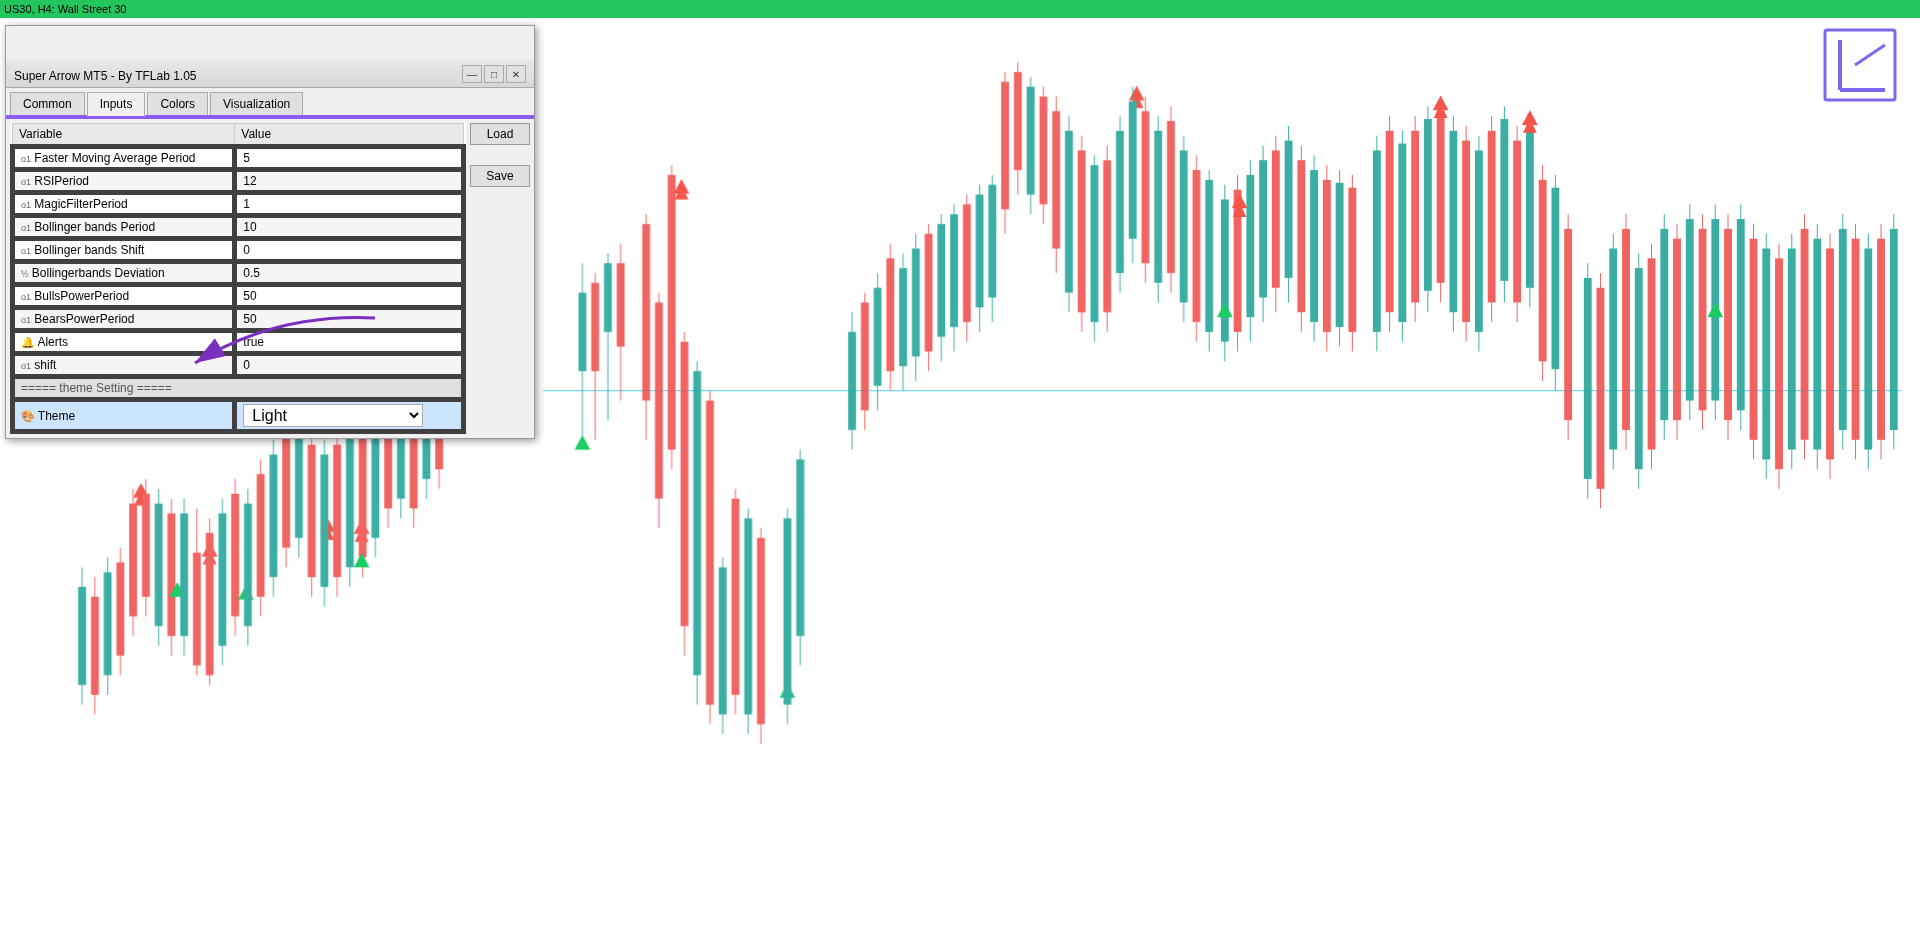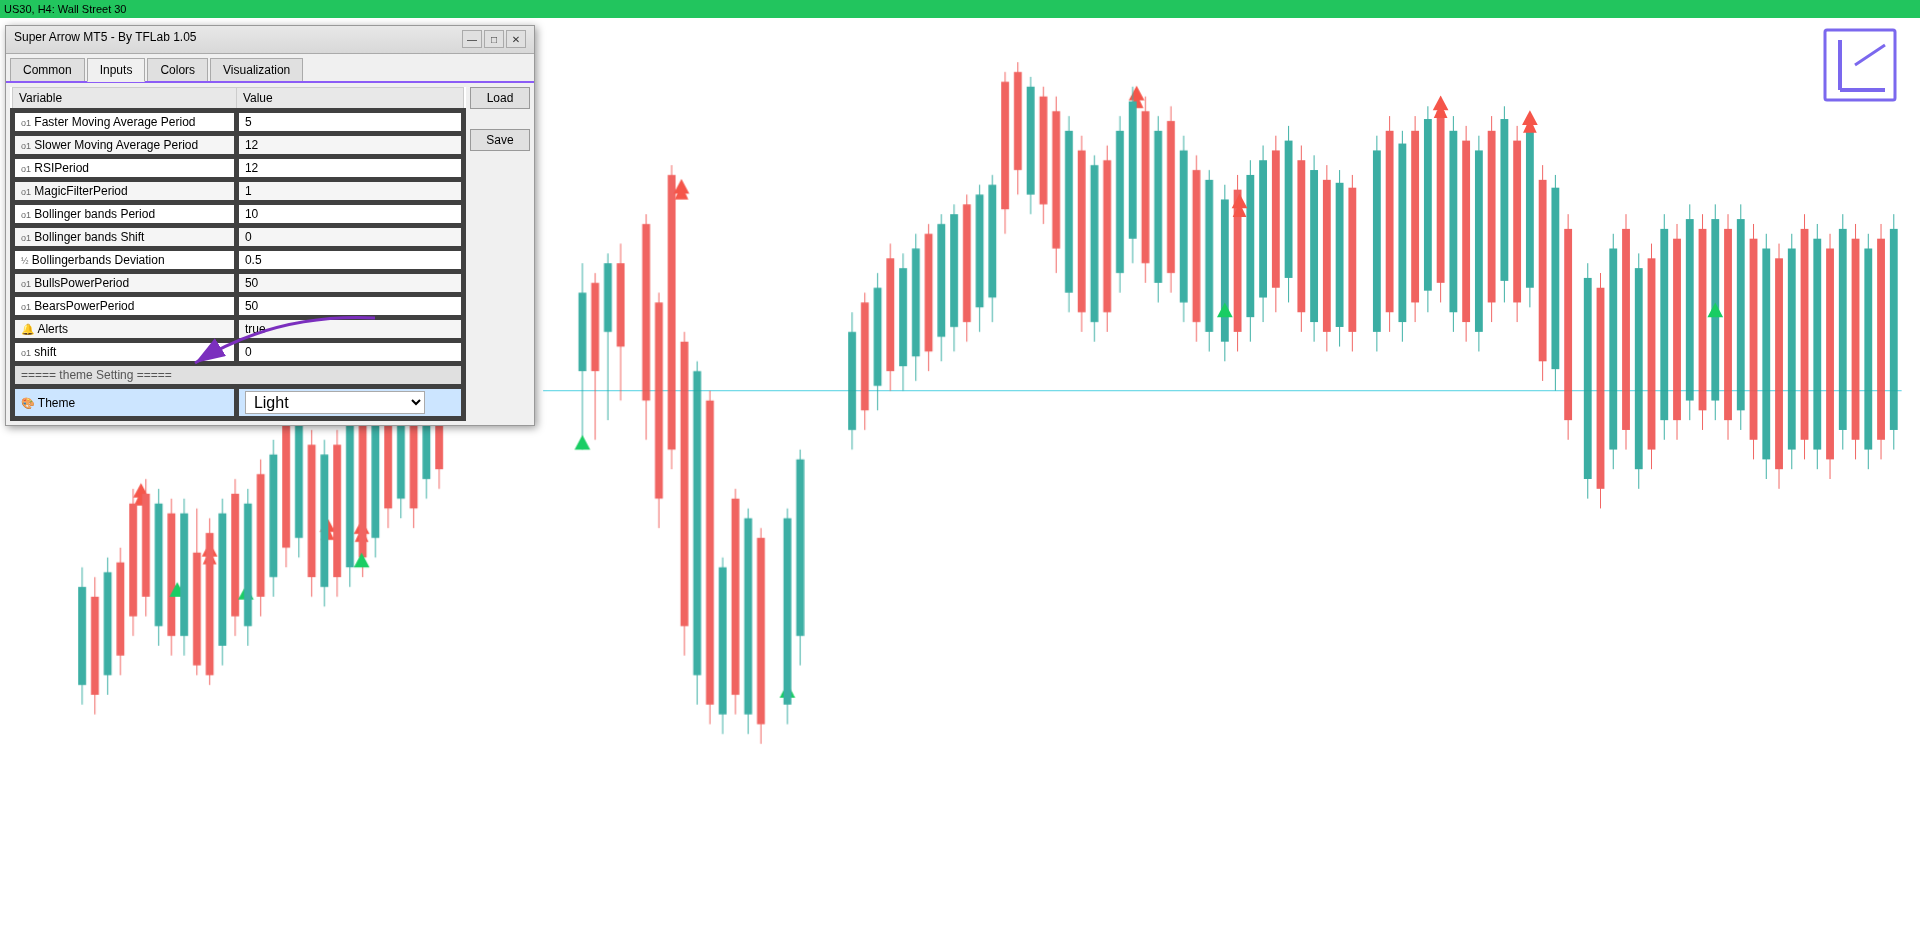--- a/index.html
+++ b/index.html
@@ -52,9 +52,10 @@
       border-bottom: 1px solid #aaa;
       padding: 4px 8px;
       display: flex;
-      align-items: flex-start;
+      align-items: flex-end;
       justify-content: space-between;
       height: 28px;
+      margin-top: 34px;
     }
 
     #dialog-title {

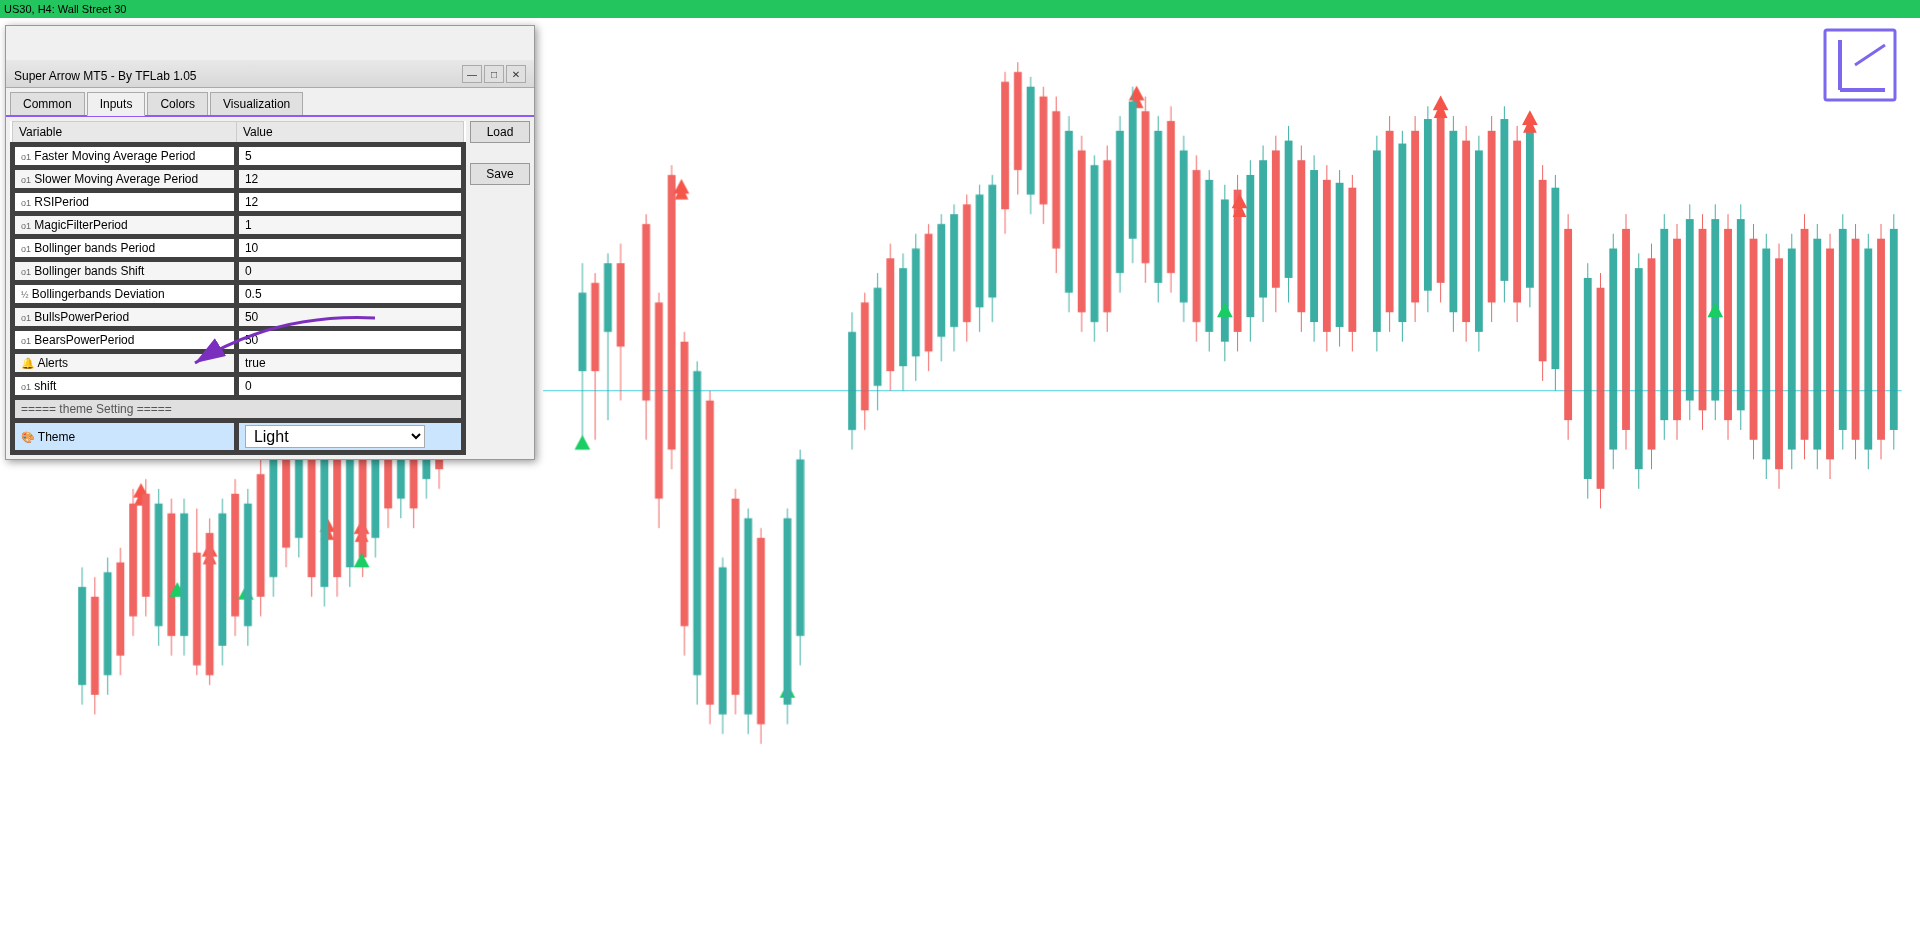--- a/index.html
+++ b/index.html
@@ -85,7 +85,7 @@
     #dialog-tabs {
       display: flex;
       background: #f0f0f0;
-      border-bottom: 2px solid #8b5cf6;
+      border-bottom: 4px solid #8b5cf6;
       padding: 4px 4px 0 4px;
       gap: 2px;
     }

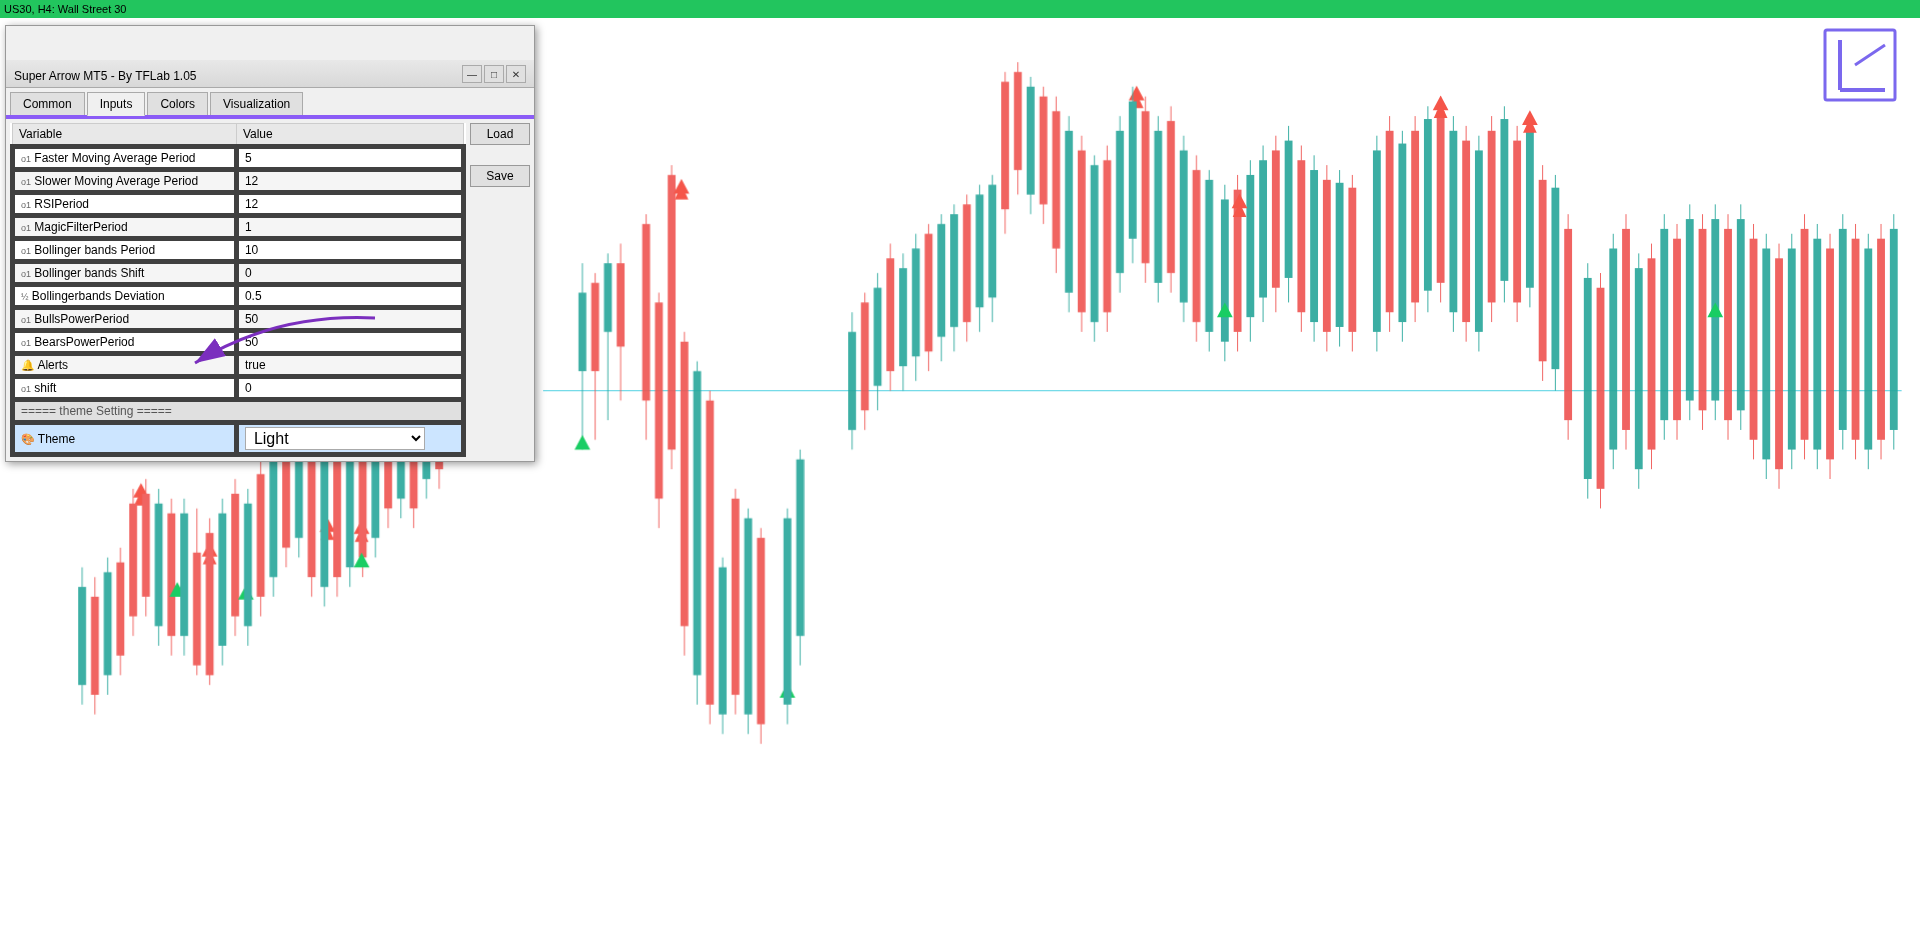--- a/index.html
+++ b/index.html
@@ -722,10 +722,6 @@
               <td>5</td>
             </tr>
             <tr>
-              <td><span style="font-size:9px;color:#666;">o1</span> Slower Moving Average Period</td>
-              <td>12</td>
-            </tr>
-            <tr>
               <td><span style="font-size:9px;color:#666;">o1</span> RSIPeriod</td>
               <td>12</td>
             </tr>

